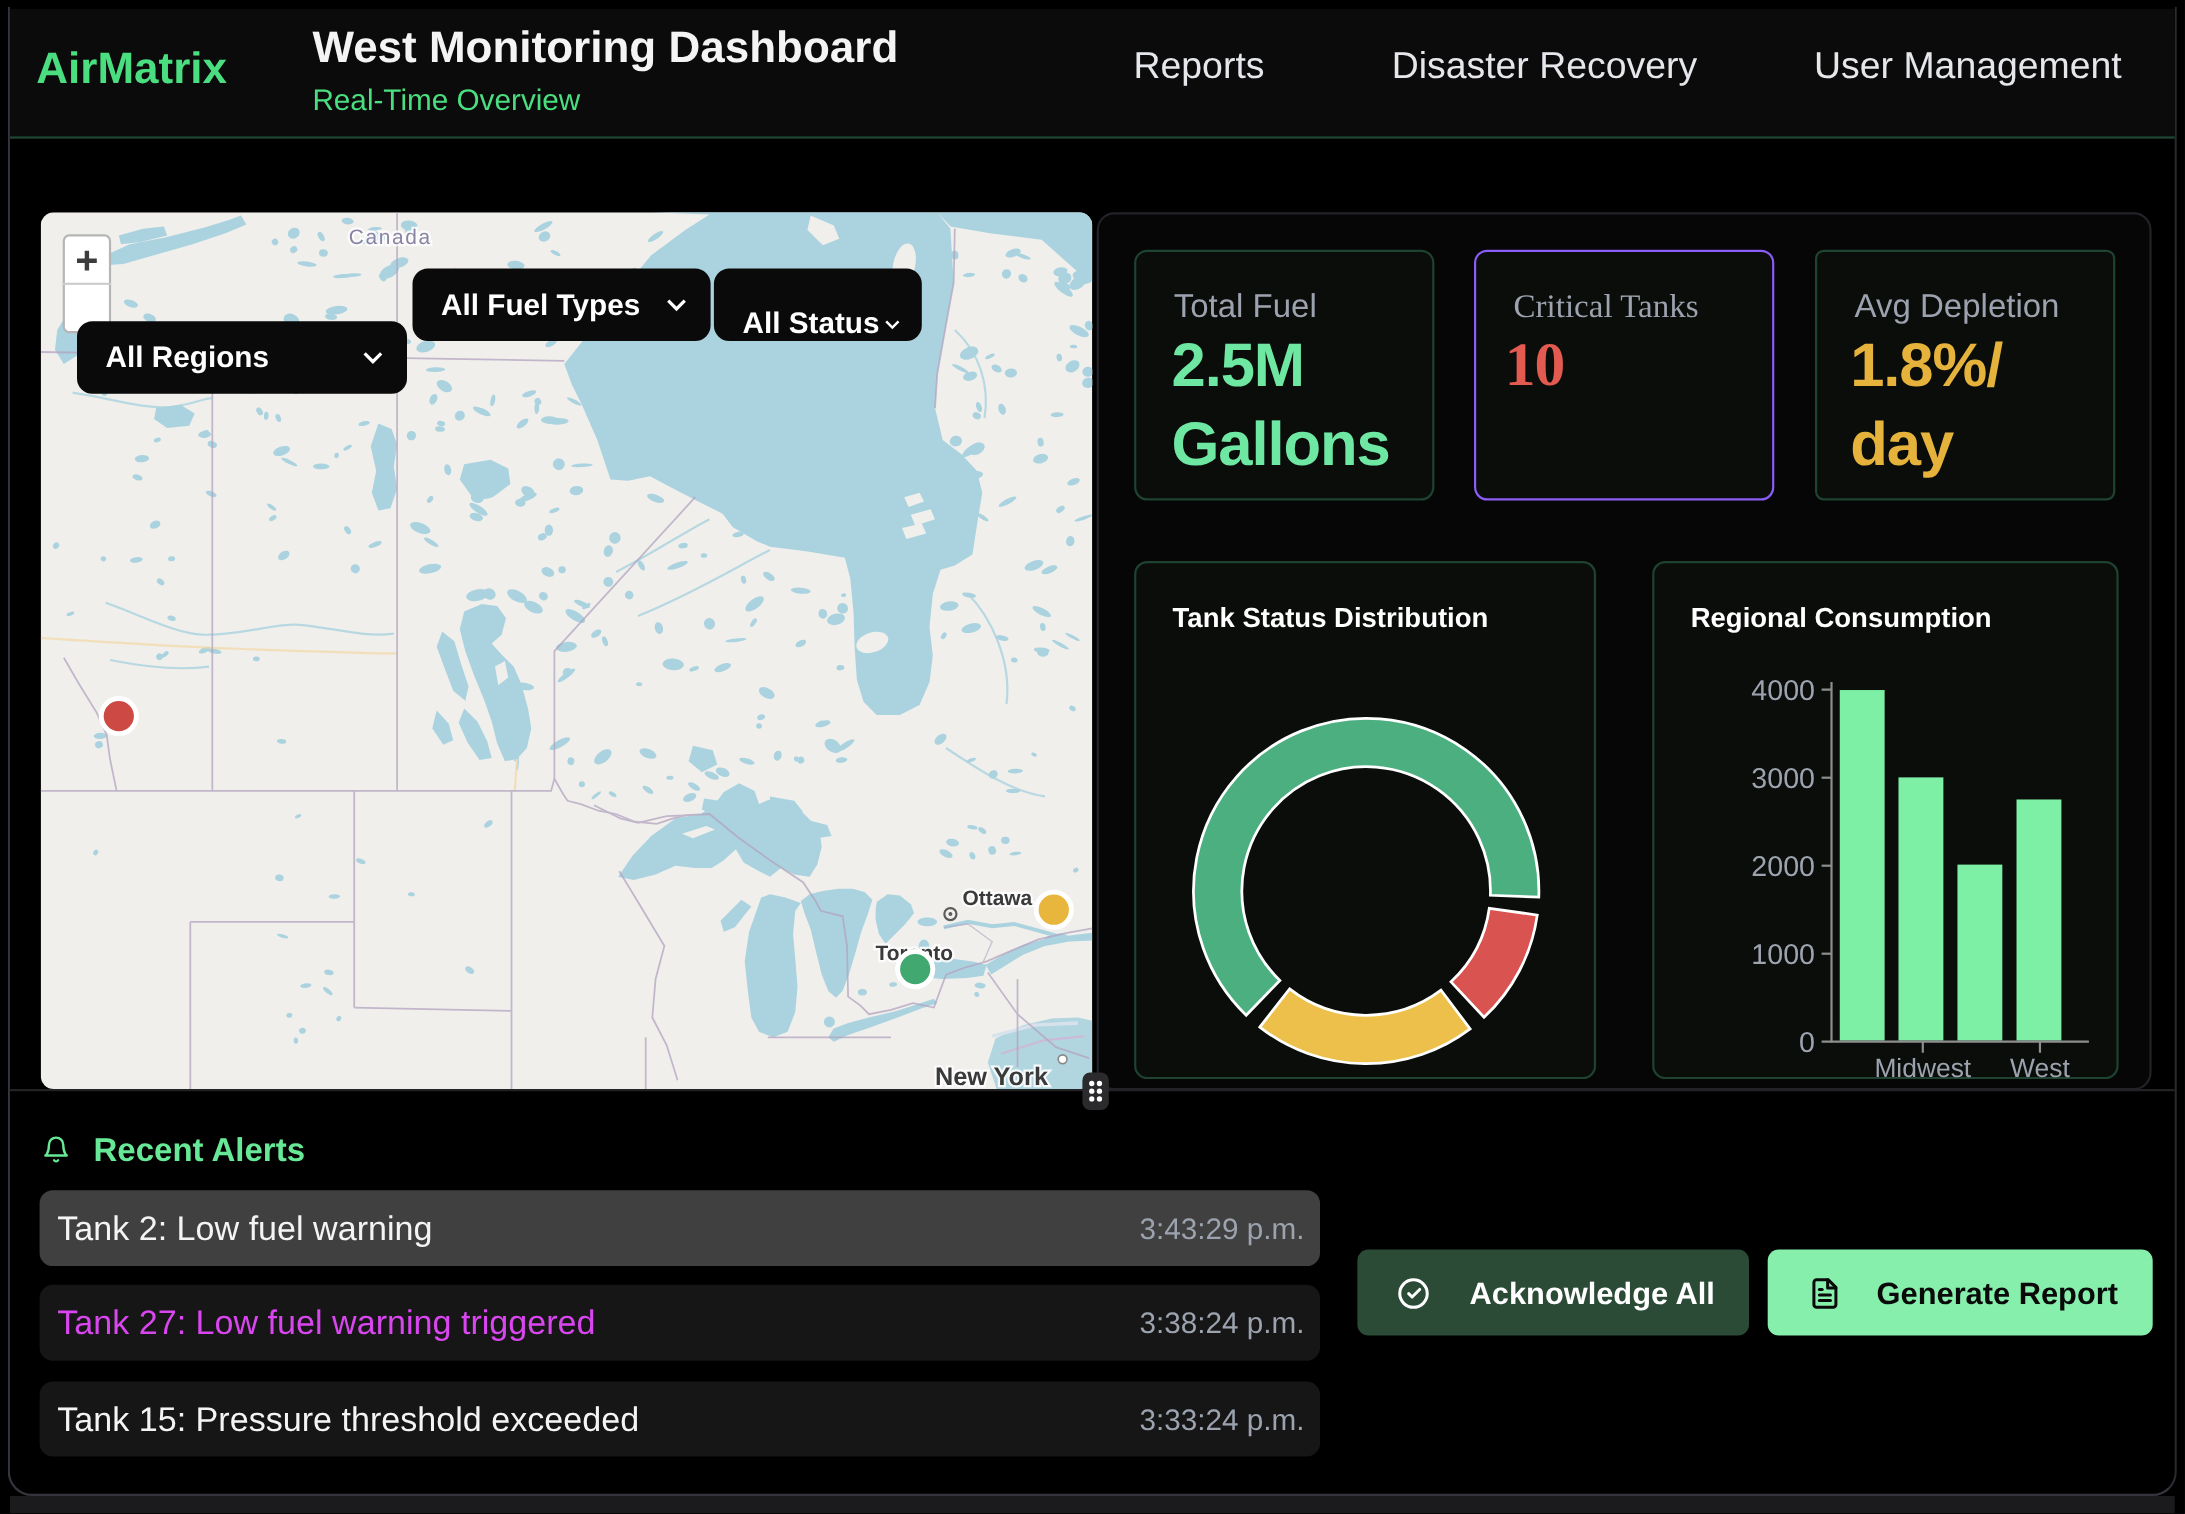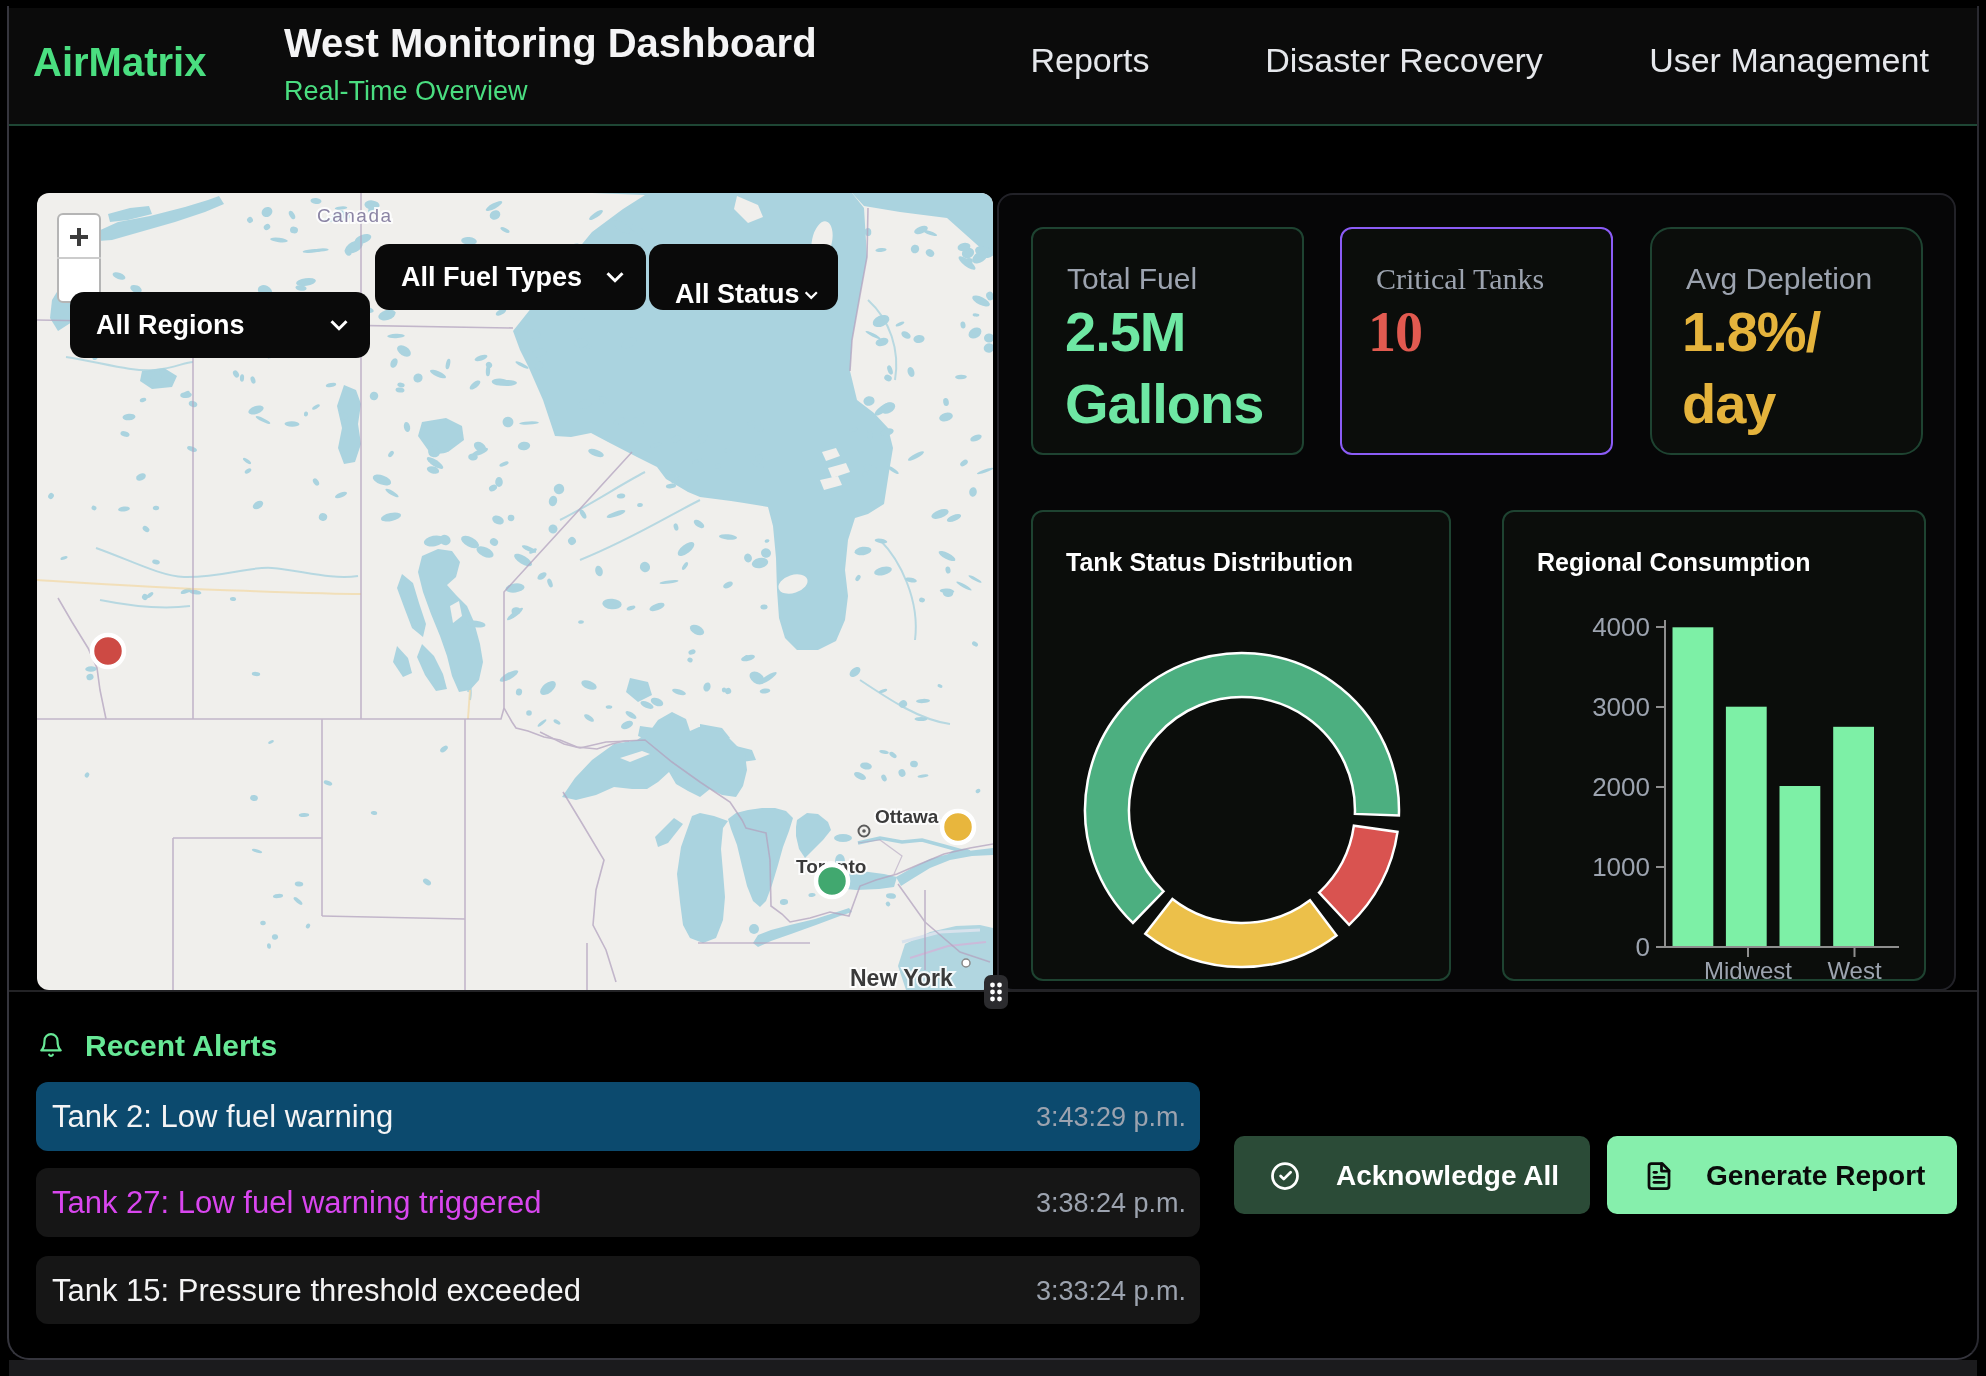--- a/index.html
+++ b/index.html
@@ -485,7 +485,7 @@
     <div style="position:absolute; left:34px; top:33px; font-size:30px; font-weight:500; color:#9ca3af;">Critical Tanks</div>
     <div style="position:absolute; left:26px; top:67px; font-size:56px; font-weight:700; color:#e25a50; line-height:72px; letter-spacing:-1px;">10</div>
   </div>
-  <div class="abs" style="left:1650px; top:227px; width:273px; height:228px; background:#0b0d0b; border:2px solid #1e4331; border-radius:21px;">
+  <div class="abs" style="left:1650px; top:227px; width:273px; height:228px; background:#0b0d0b; border:2px solid #1e4331; border-radius:8px;">
     <div style="position:absolute; left:34px; top:33px; font-size:30px; font-weight:500; color:#9ca3af;">Avg Depletion</div>
     <div style="position:absolute; left:30px; top:67px; font-size:56px; font-weight:700; color:#e5b33c; line-height:72px; letter-spacing:-1px;">1.8%/<br>day</div>
   </div>

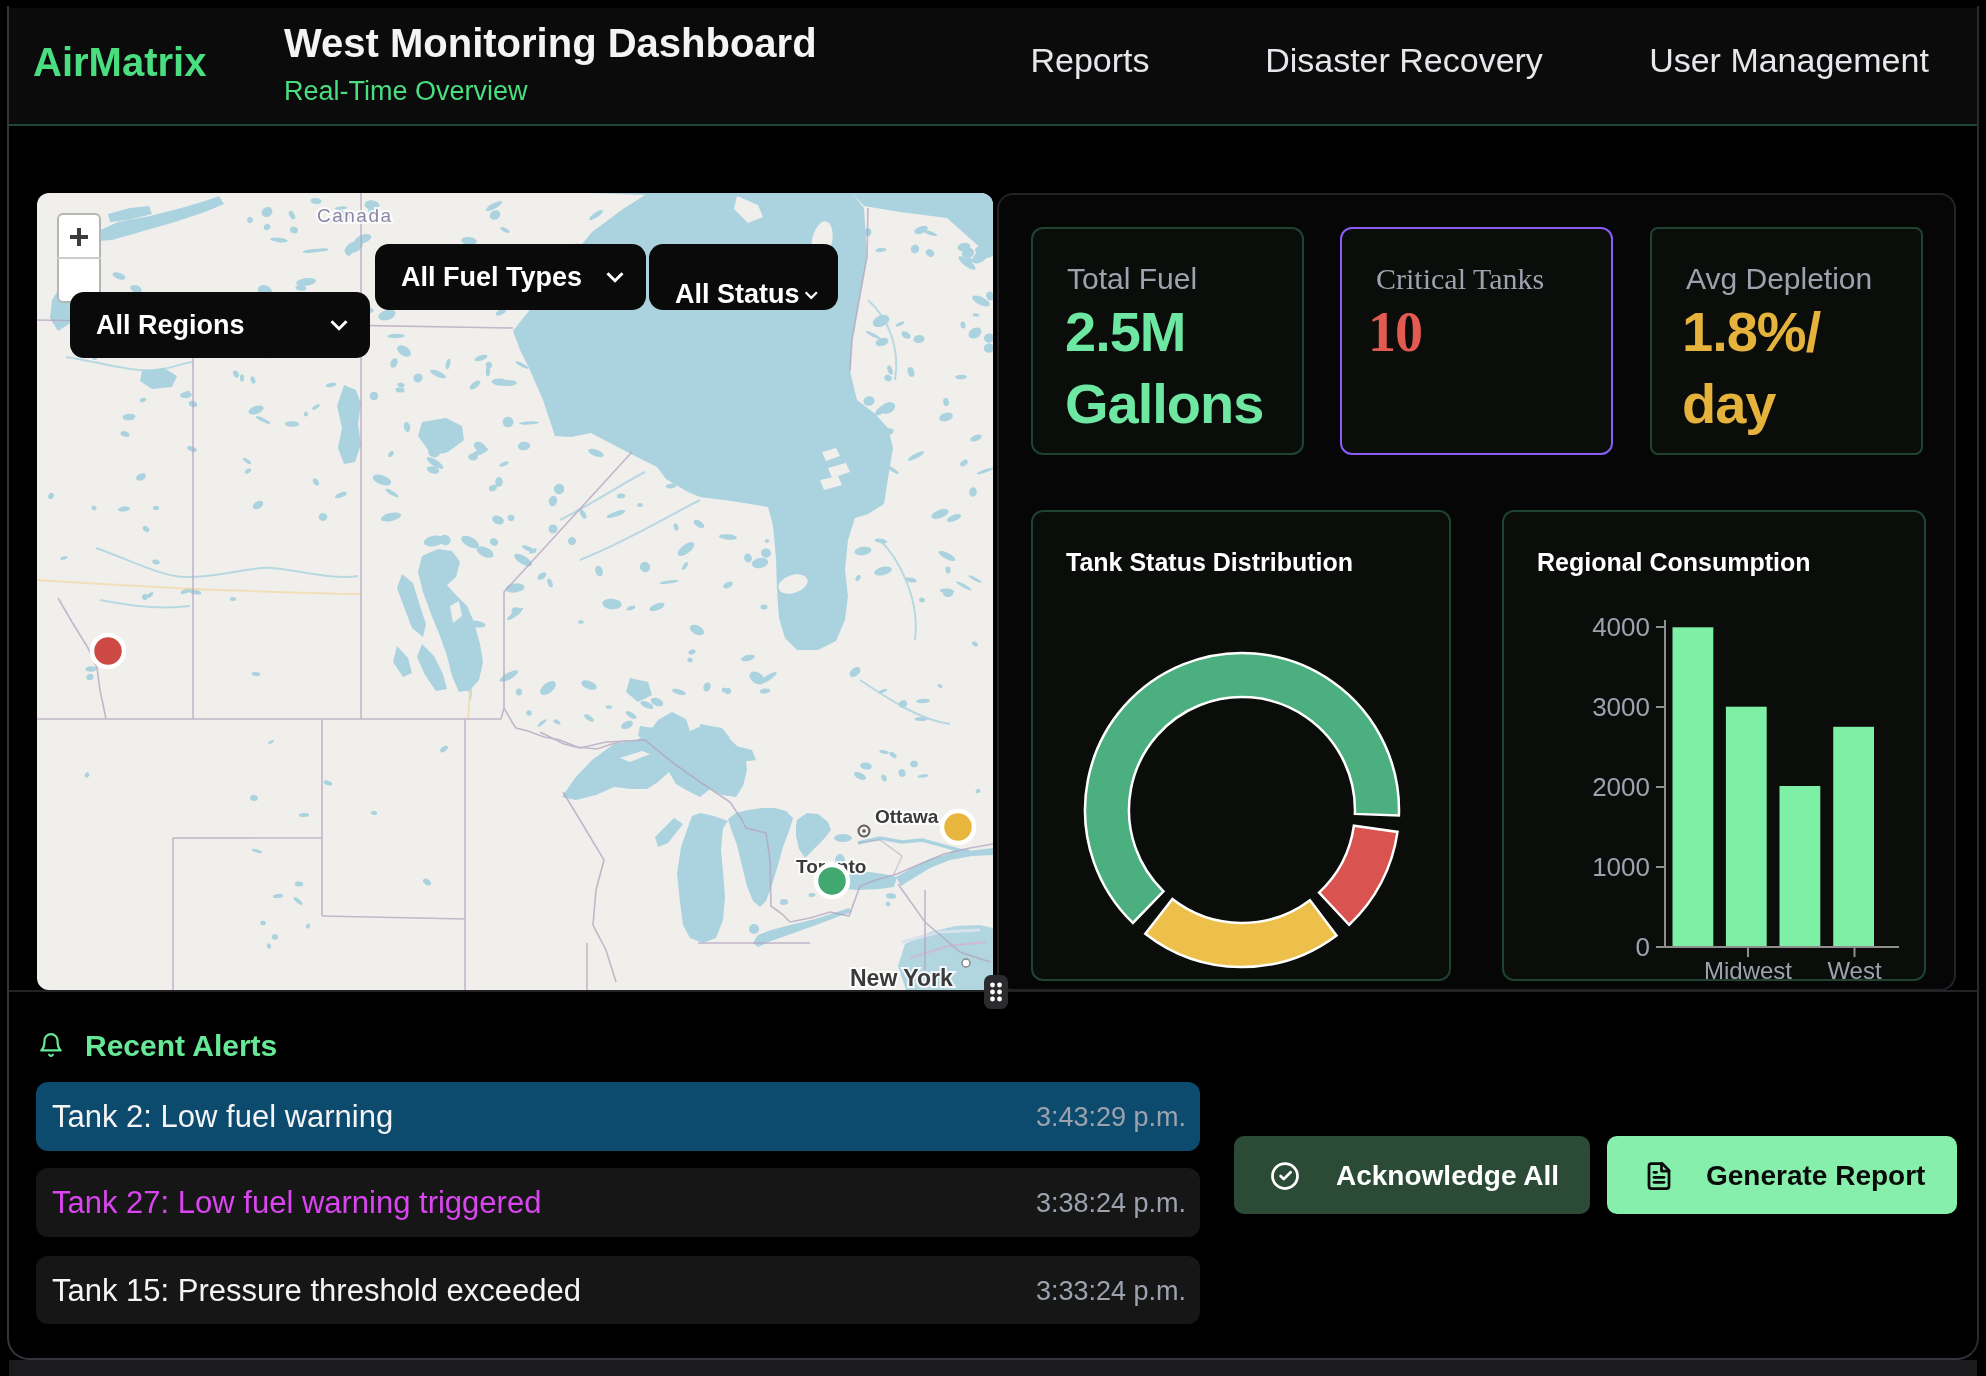--- a/index.html
+++ b/index.html
@@ -541,7 +541,7 @@
       <path d="M10.3 21a1.94 1.94 0 0 0 3.4 0"></path>
     </svg>
   <div class="abs" style="left:85px; top:1029px; font-size:30px; font-weight:700; color:#67e896;">Recent Alerts</div>
-  <div class="abs" style="left:36px; top:1082px; width:1164px; height:69px; background:#0c4a6e; border-radius:12px;text-align:right;">
+  <div class="abs" style="left:36px; top:1082px; width:1164px; height:69px; background:#404040; border-radius:12px;text-align:right;">
     <div style="position:absolute; left:16px; top:17px; font-size:31px; color:#f4f4f5;">Tank 2: Low fuel warning</div>
     <div style="position:absolute; right:14px; top:20px; font-size:27px; color:#9ca3af;">3:43:29 p.m.</div>
   </div>

